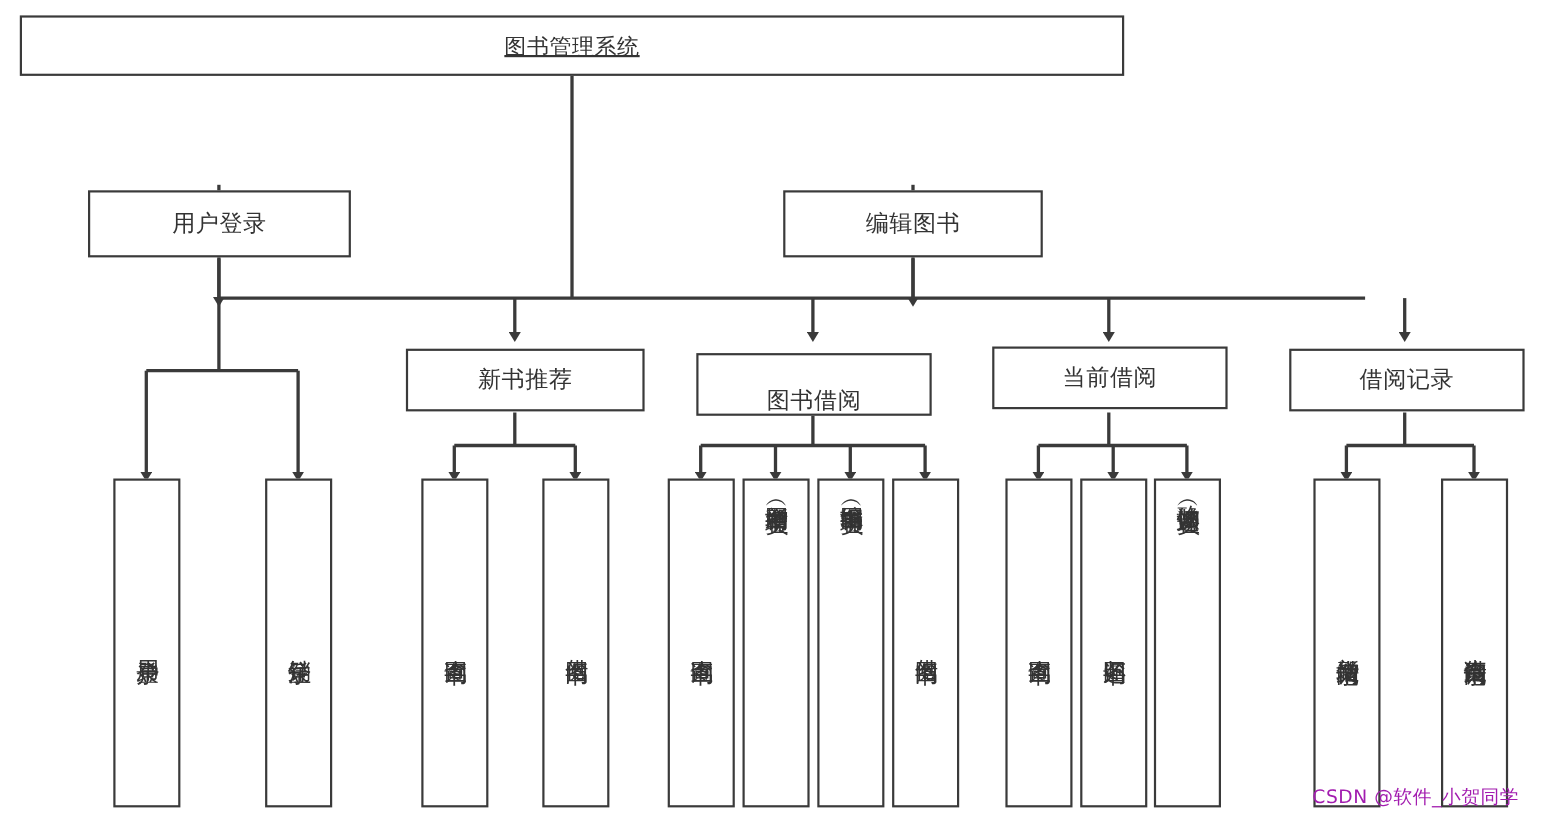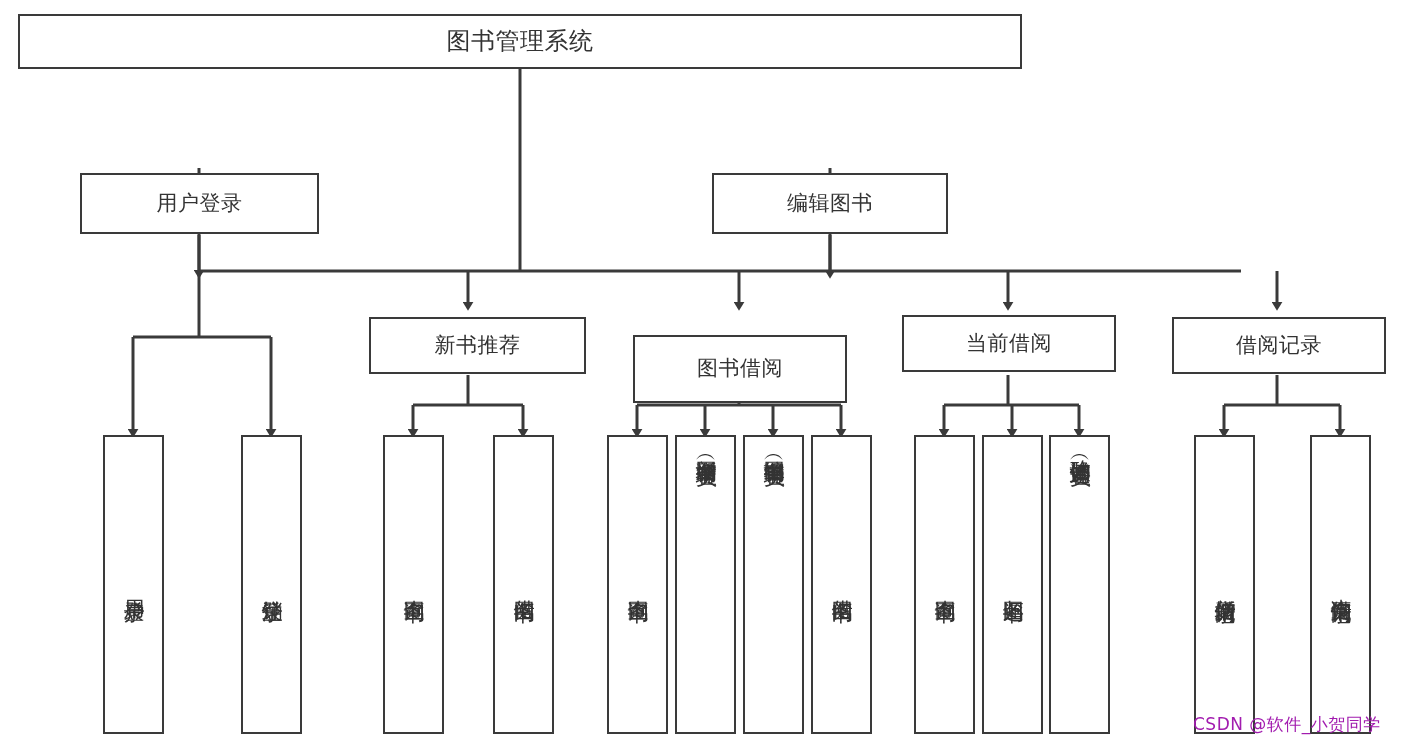--- a/index.html
+++ b/index.html
@@ -50,7 +50,8 @@
     white-space: nowrap;
   }
   .node.root .node-label {
-    font-size: 24px;
+    font-size: 20px;
+    text-decoration: underline;
   }
   
   .node.vertical {

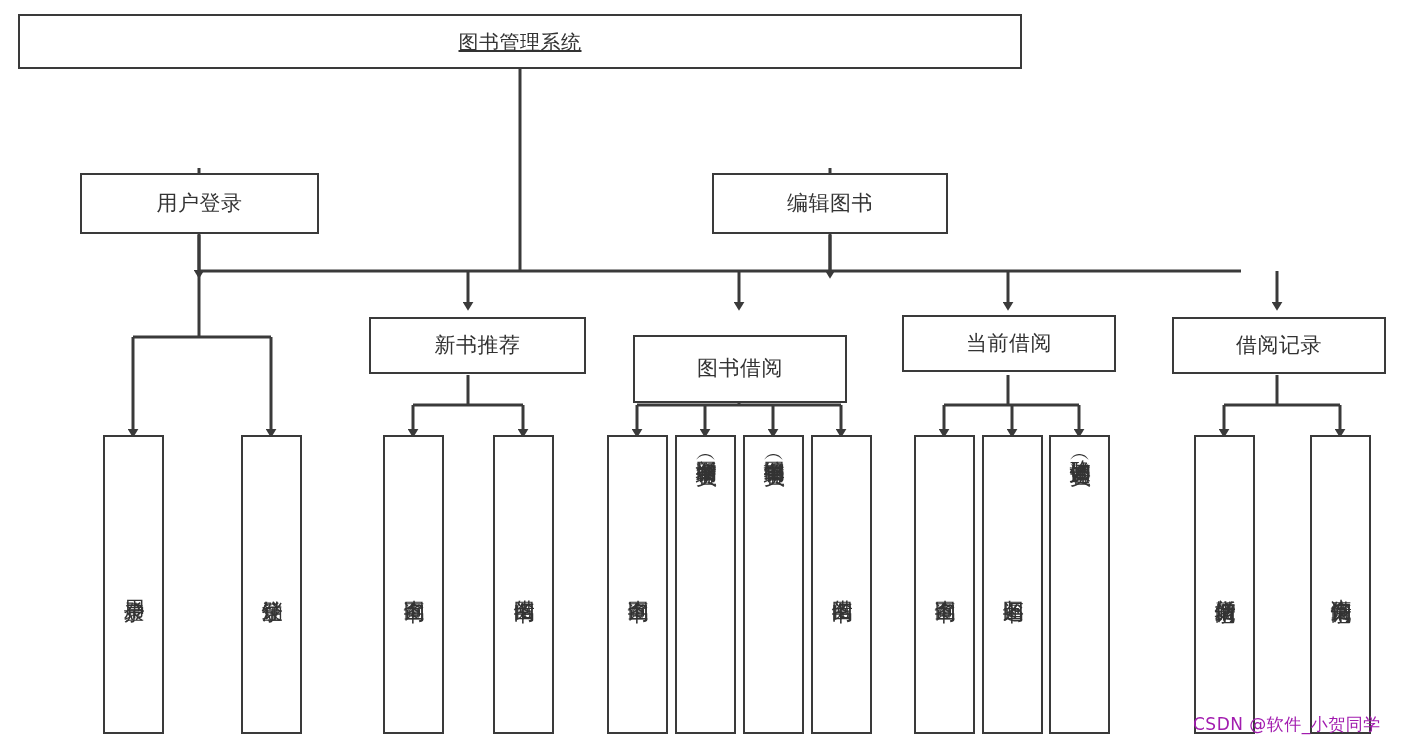--- a/index.html
+++ b/index.html
@@ -153,7 +153,7 @@
     <span class="node-label">新书推荐</span>
   </div>
 
-  <div class="node horizontal" style="left:633px; top:335px; width:214px; height:68px;">
+  <div class="node horizontal" style="left:633px; top:321px; width:214px; height:57px;align-items:flex-end;">
     <span class="node-label">图书借阅</span>
   </div>
 

